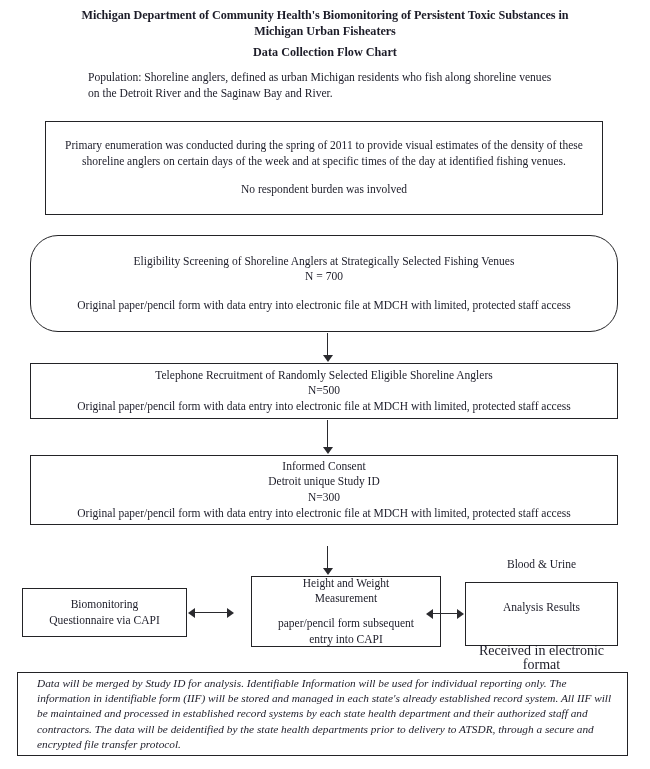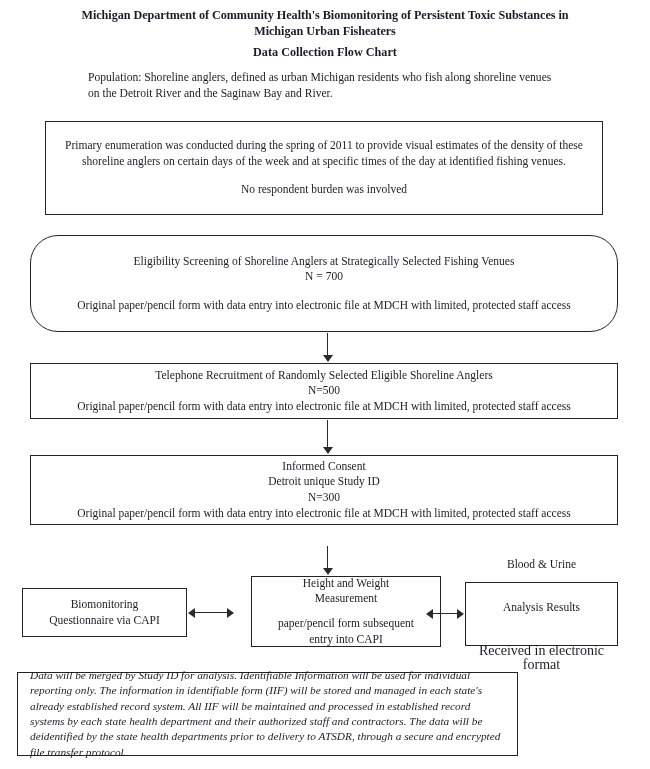--- a/index.html
+++ b/index.html
@@ -82,11 +82,11 @@
   #box-blood-urine         { left: 465px; top: 582px; width: 153px; height: 64px; gap: 28px; }
 
   #box-data-merge {
-    left: 17px; top: 672px; width: 501px; height: 84px;
+    left: 17px; top: 672px; width: 611px; height: 84px;
     align-items: flex-start;
     justify-content: center;
     text-align: left;
-    padding: 4px 10px 4px 12px;
+    padding: 4px 10px 4px 19px;
   }
   #box-data-merge .para {
     font-style: italic;

